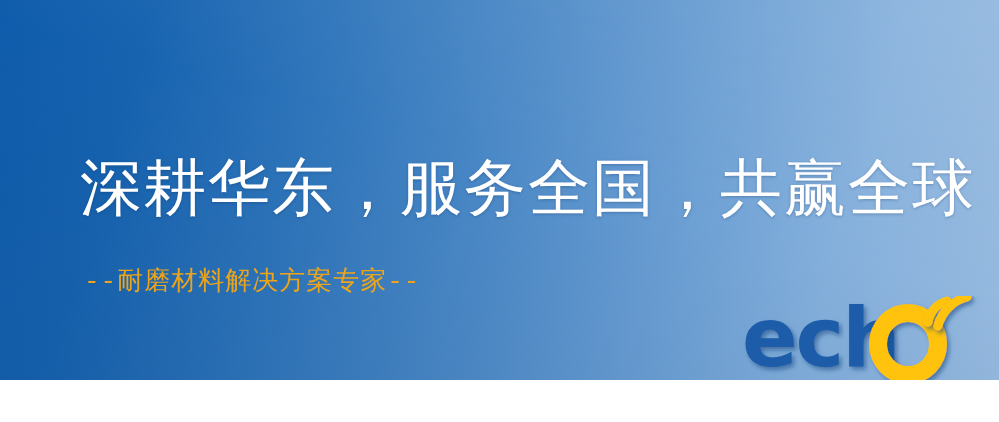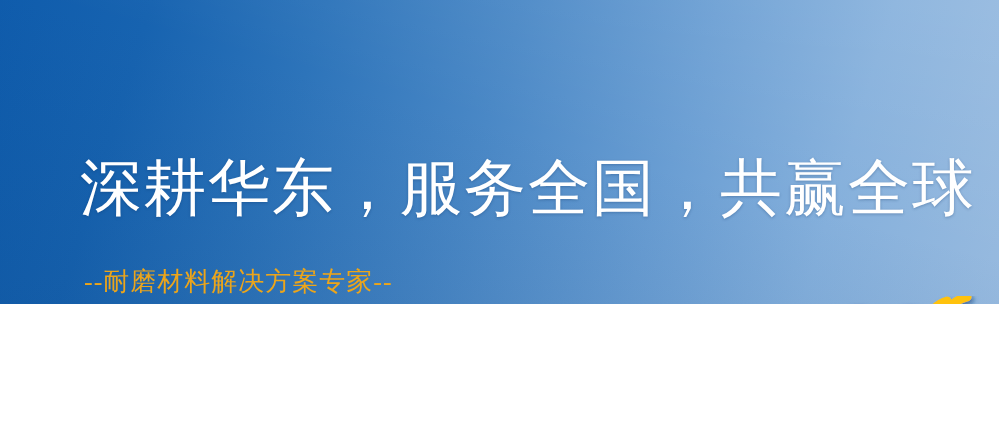--- a/index.html
+++ b/index.html
@@ -10,7 +10,7 @@
   #banner {
     position: relative;
     width: 999px;
-    height: 304px;
+    height: 380px;
     overflow: hidden;
     
     background:

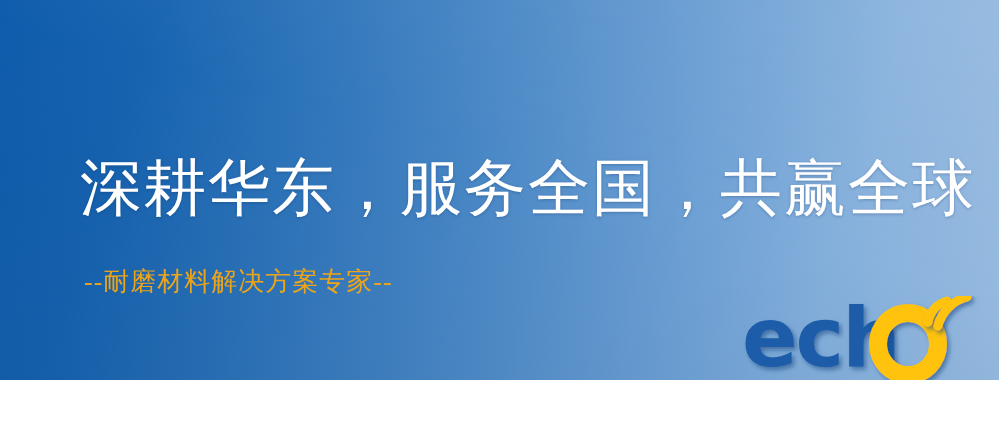--- a/index.html
+++ b/index.html
@@ -53,7 +53,7 @@
     position: absolute;
     left: 84px;
     top: 266px;
-    font-family: Liberation Serif, serif;
+    font-family: Liberation Mono, monospace;
     font-size: 26px;
     line-height: 32px;
     letter-spacing: 1px;

